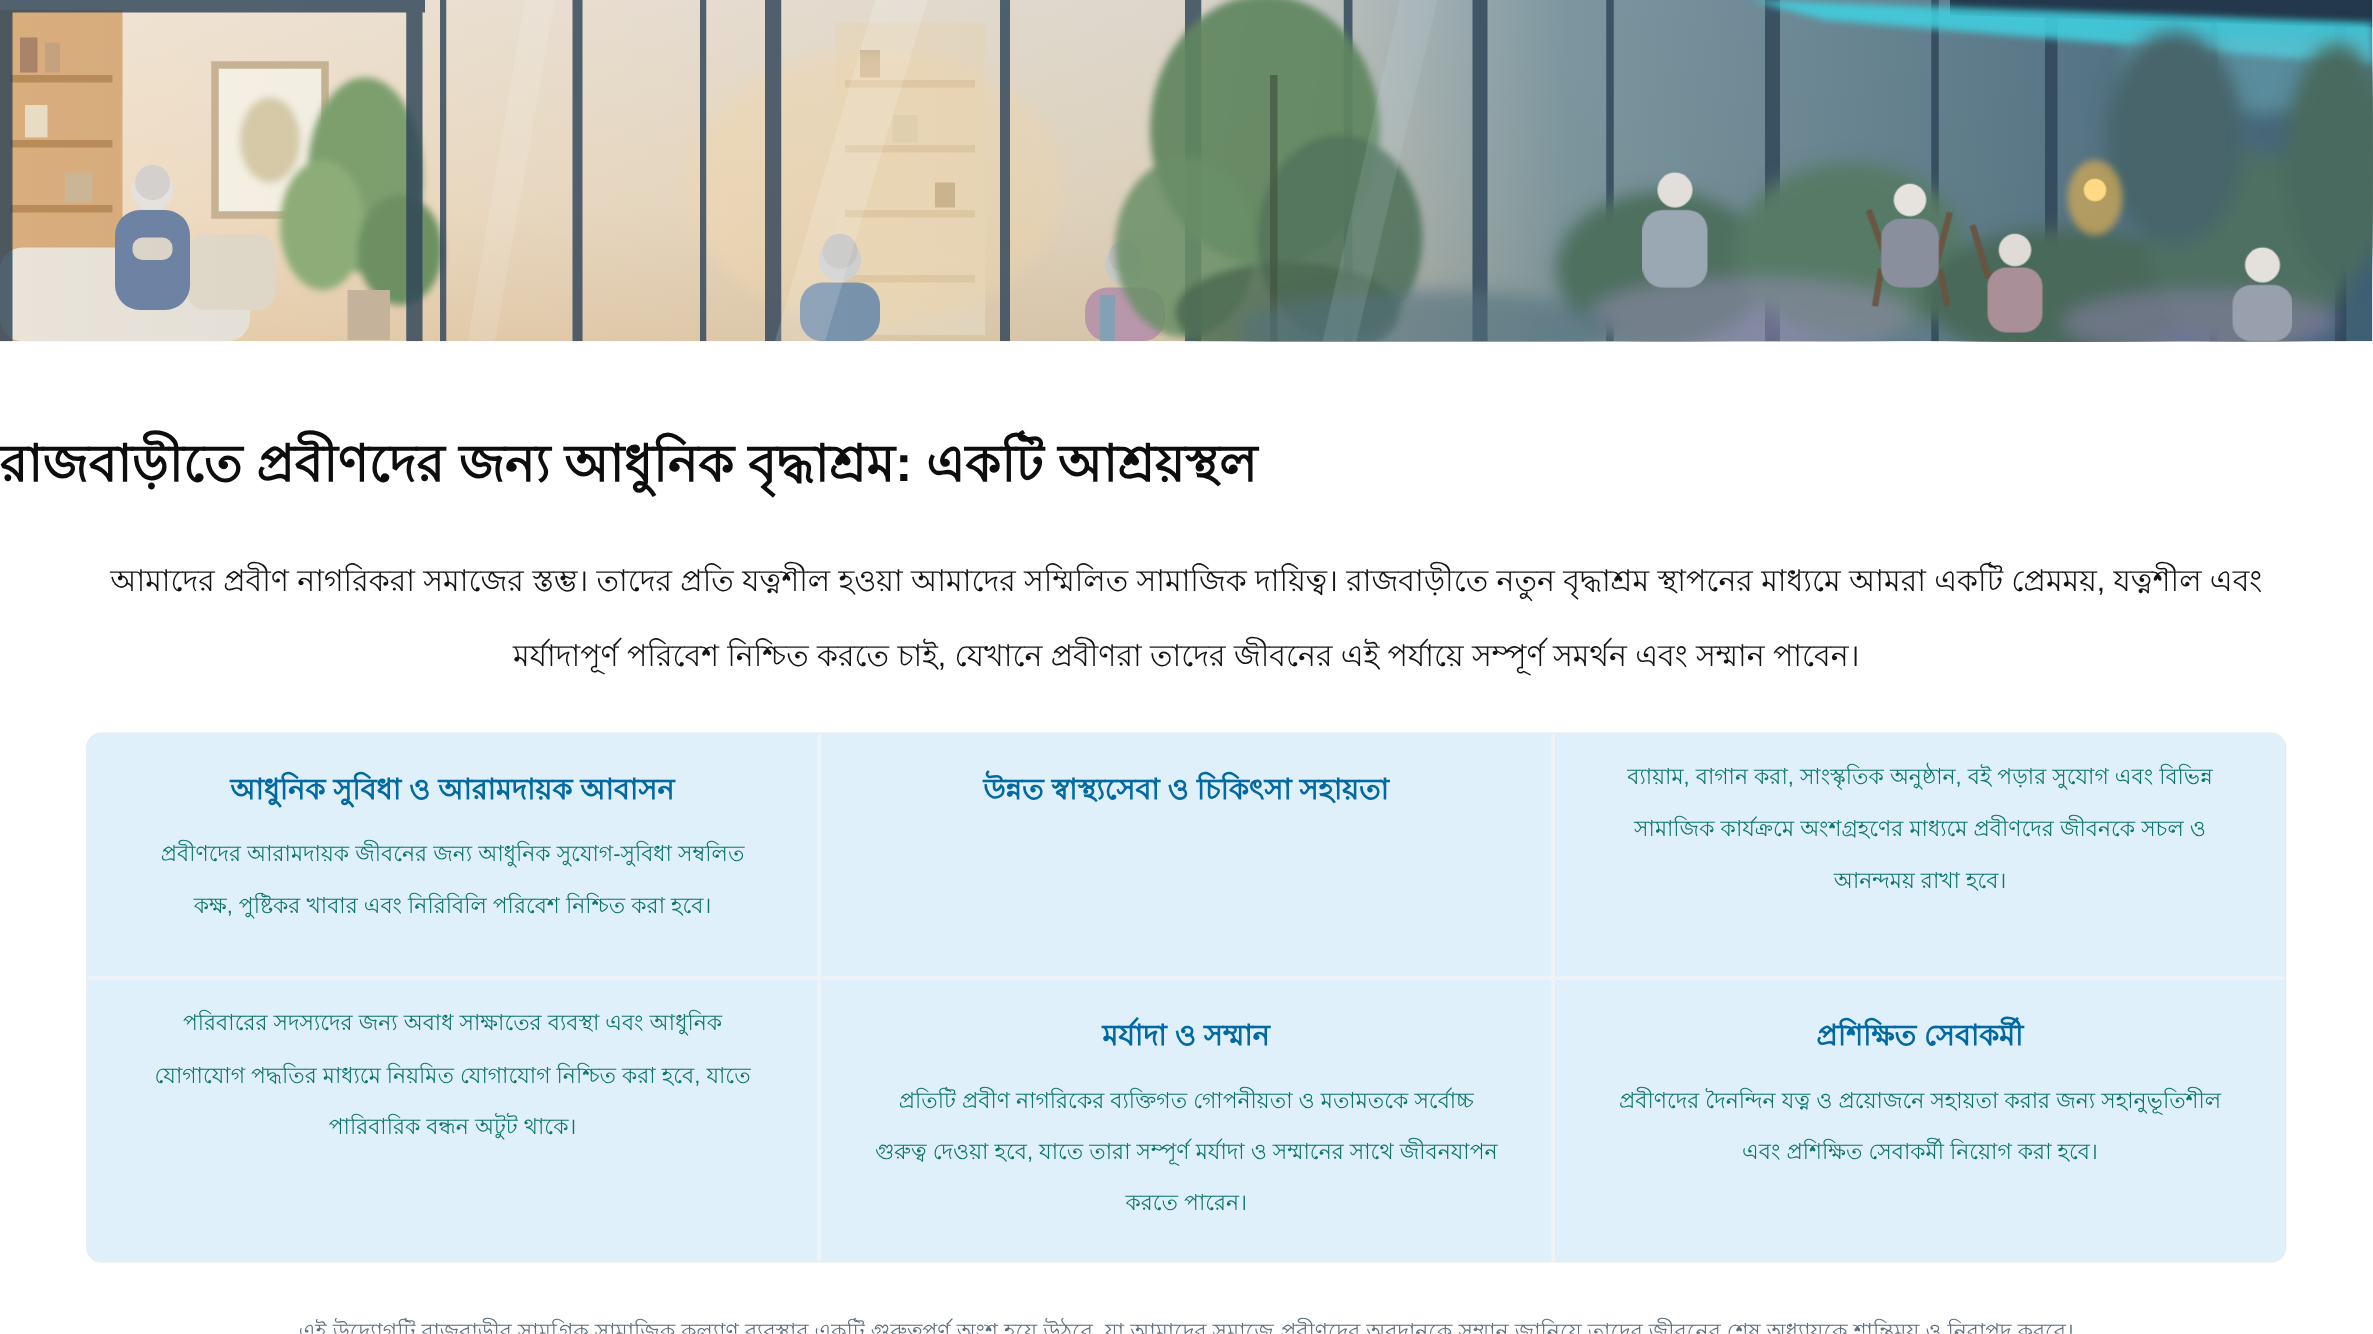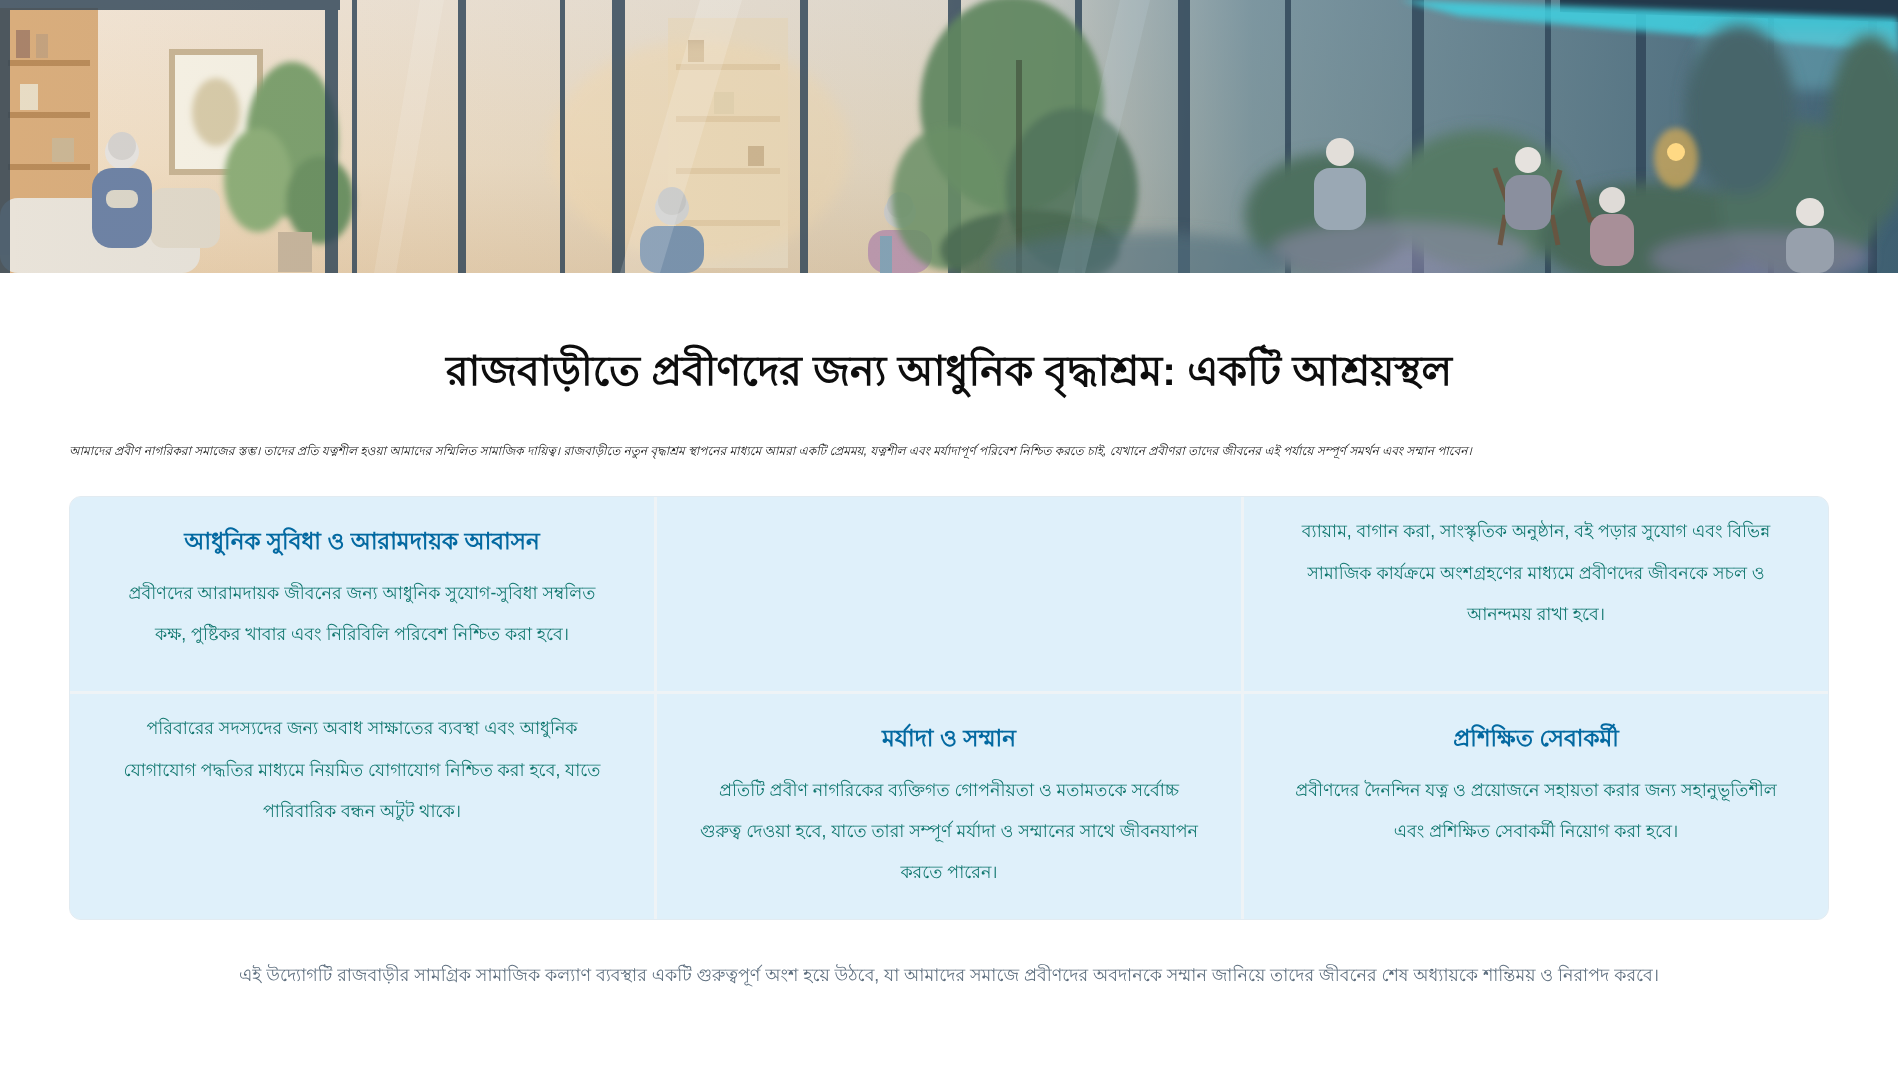--- a/index.html
+++ b/index.html
@@ -25,7 +25,7 @@
   }
   h1.page-title {
     margin: 70px 0 0 0;
-    text-align: center;
+    text-align: left;
     font-size: 41px;
     font-weight: 700;
     line-height: 1.4;

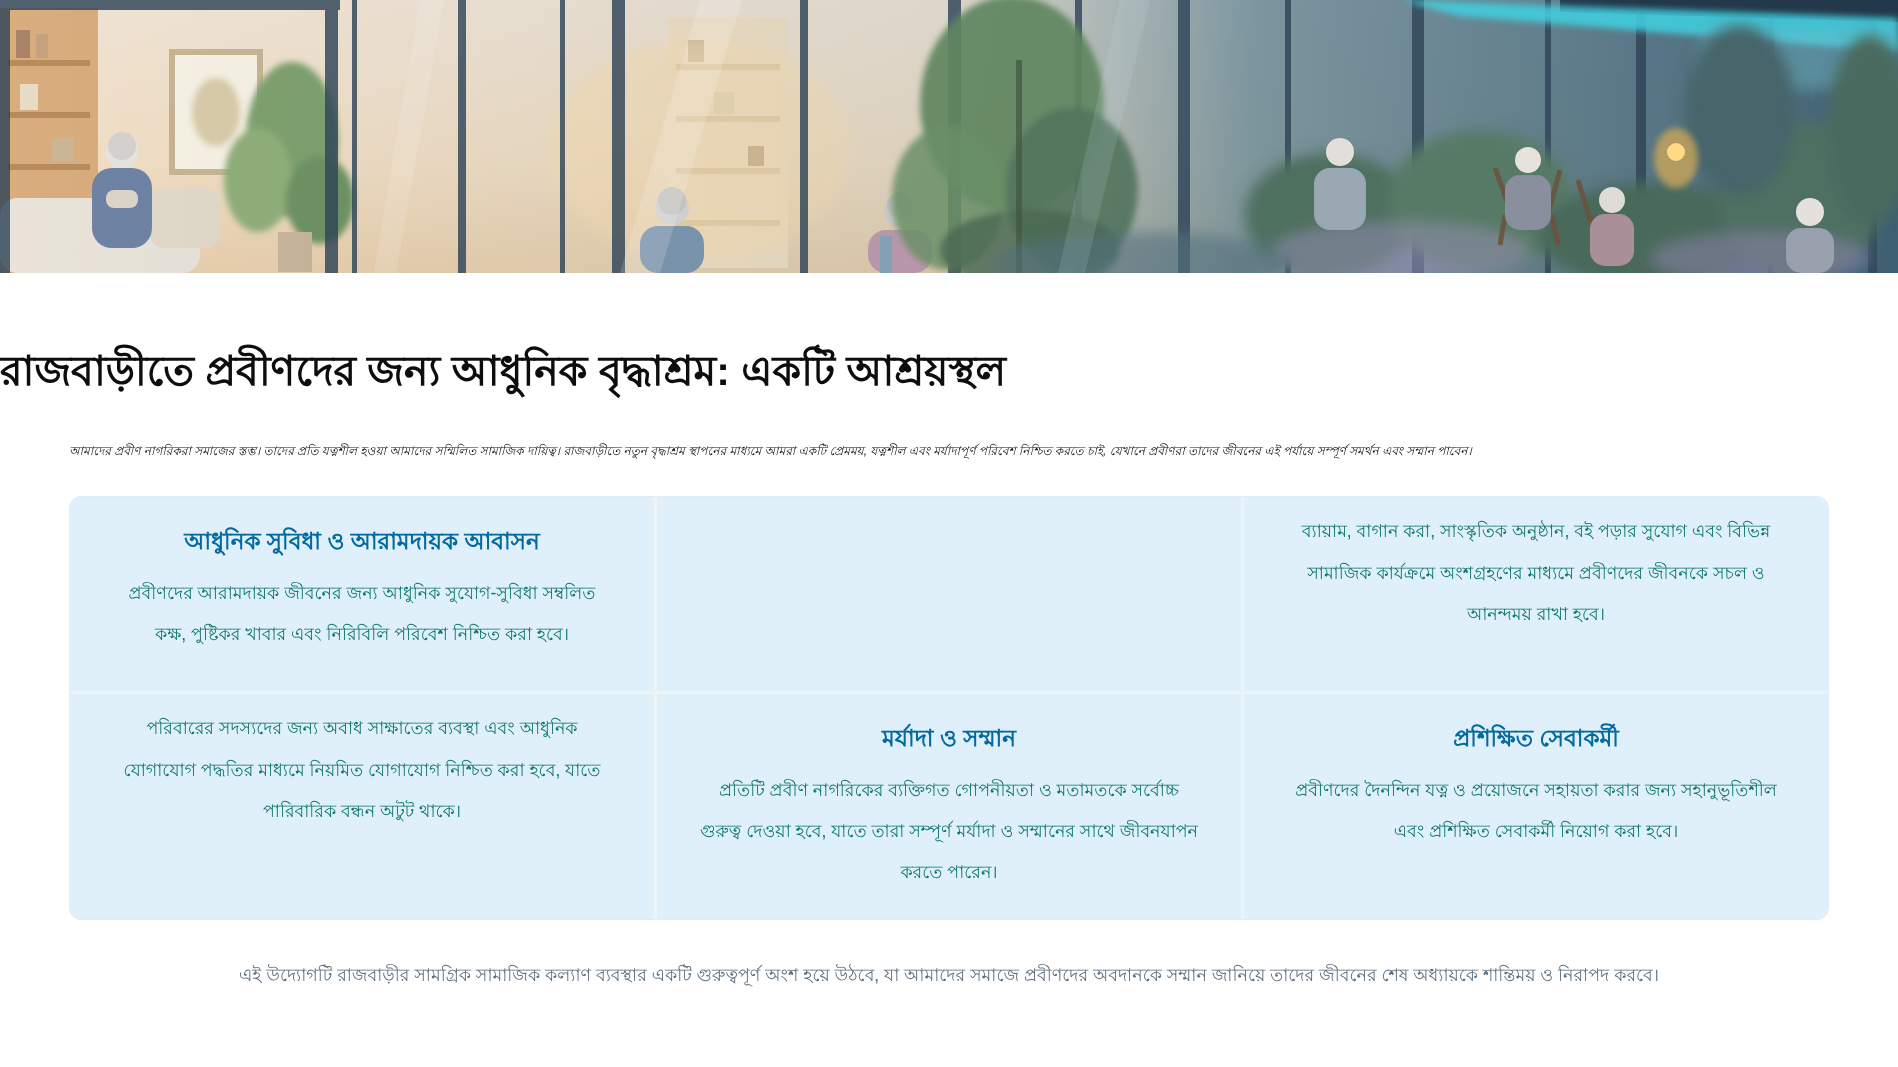--- a/index.html
+++ b/index.html
@@ -34,10 +34,10 @@
   p.intro {
     margin: 36px auto 0 auto;
     width: 1760px;
-    font-size: 12px;
+    text-align: center;
+    font-size: 24px;
     line-height: 2.5;
     color: #141414;
-    font-style: italic;
   }
   section.grid {
     margin: 30px auto 0 auto;

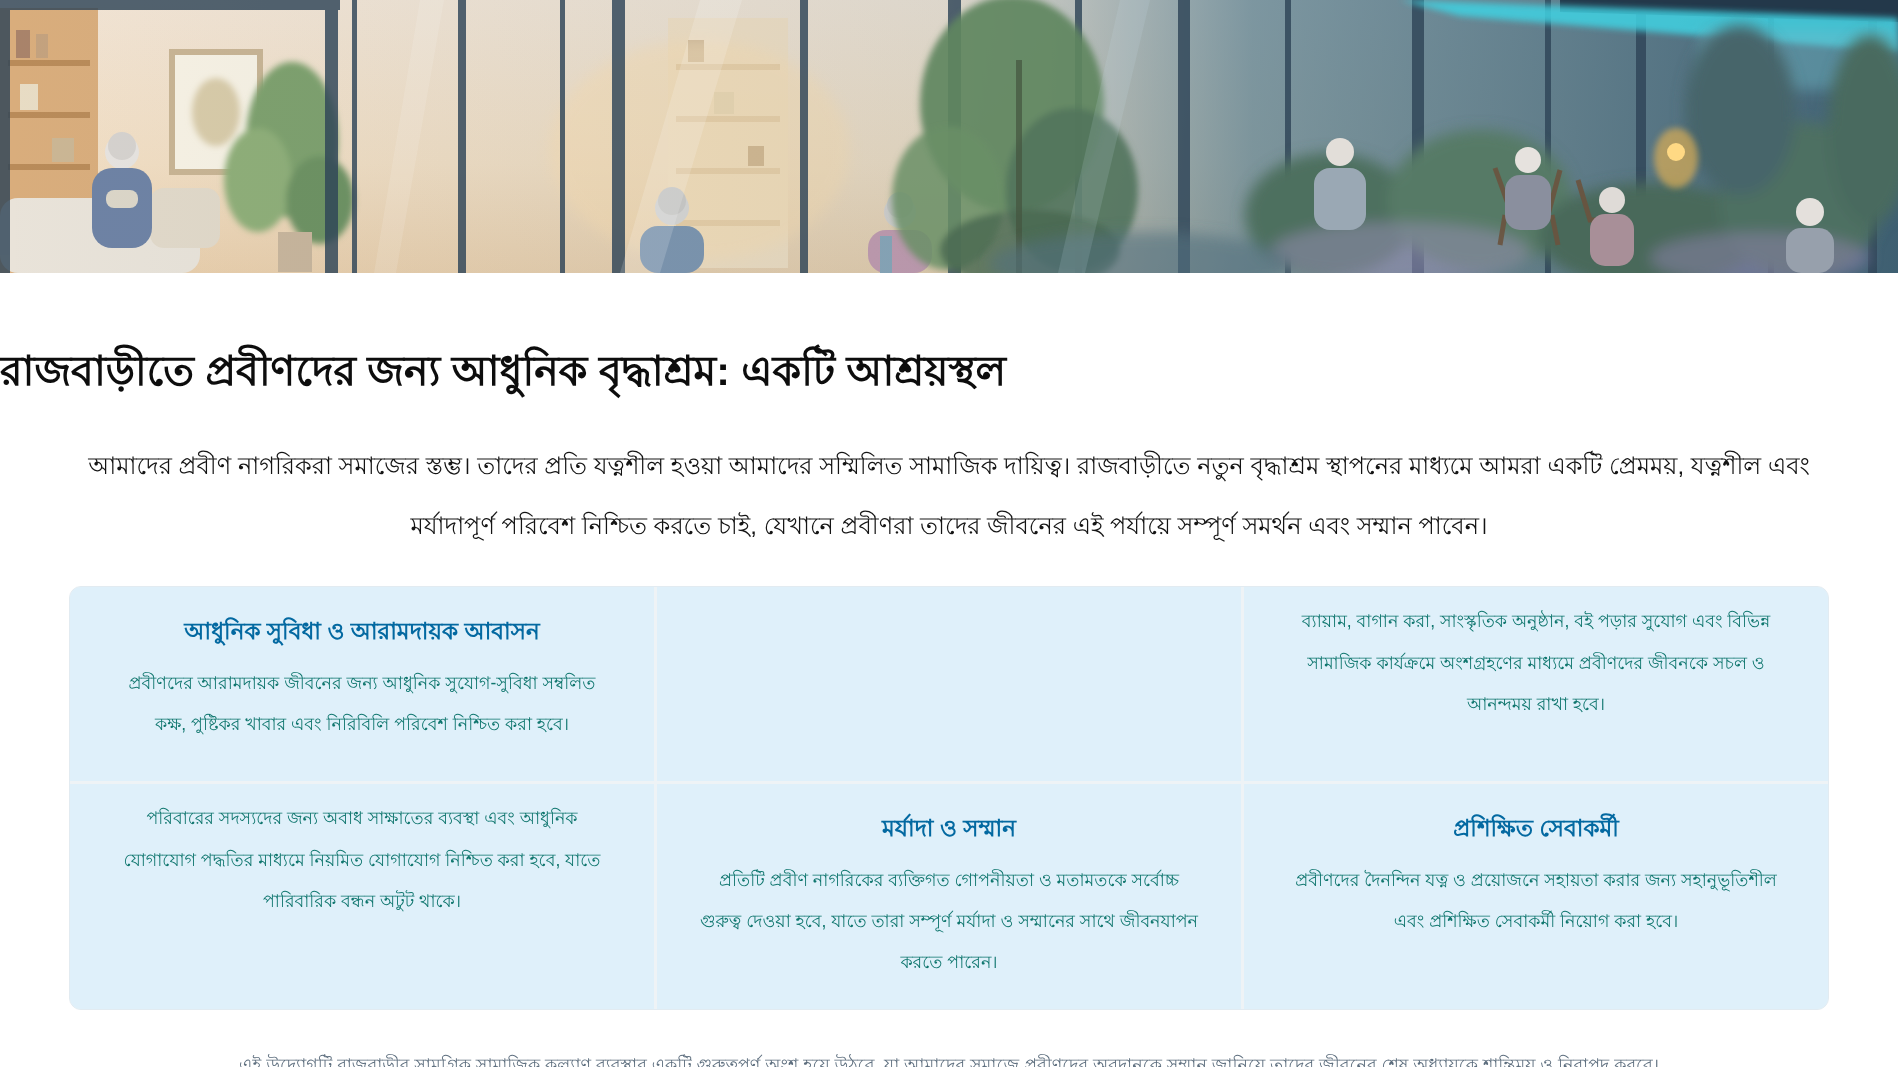--- a/index.html
+++ b/index.html
@@ -231,6 +231,7 @@
       <p>প্রবীণদের আরামদায়ক জীবনের জন্য আধুনিক সুযোগ-সুবিধা সম্বলিত কক্ষ, পুষ্টিকর খাবার এবং নিরিবিলি পরিবেশ নিশ্চিত করা হবে।</p>
     </div>
     <div class="card">
+      <h2>উন্নত স্বাস্থ্যসেবা ও চিকিৎসা সহায়তা</h2>
     </div>
     <div class="card">
       <p>ব্যায়াম, বাগান করা, সাংস্কৃতিক অনুষ্ঠান, বই পড়ার সুযোগ এবং বিভিন্ন সামাজিক কার্যক্রমে অংশগ্রহণের মাধ্যমে প্রবীণদের জীবনকে সচল ও আনন্দময় রাখা হবে।</p>

